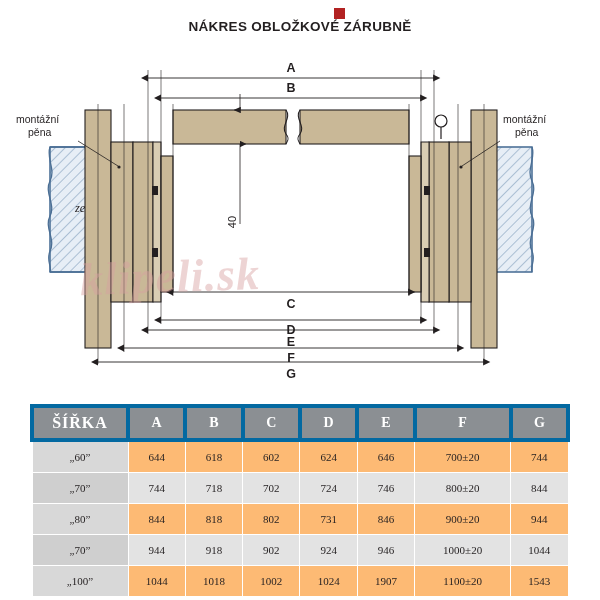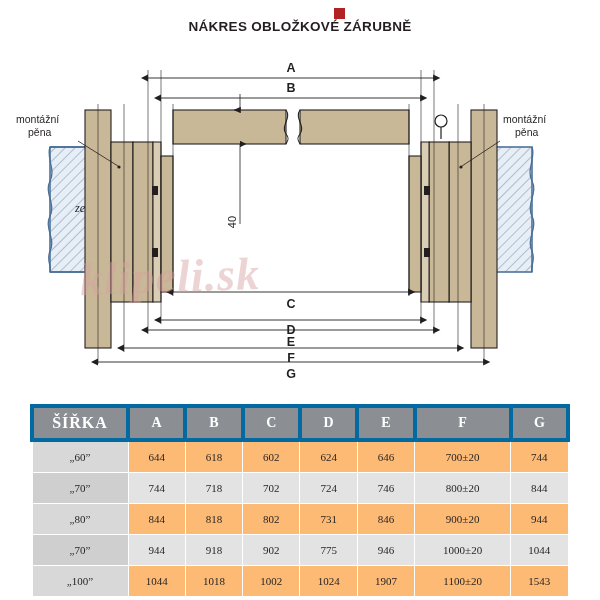--- a/index.html
+++ b/index.html
@@ -278,7 +278,7 @@
         <td>944</td>
         <td>918</td>
         <td>902</td>
-        <td>775</td>
+        <td>924</td>
         <td>946</td>
         <td class="wide">1000±20</td>
         <td>1044</td>

